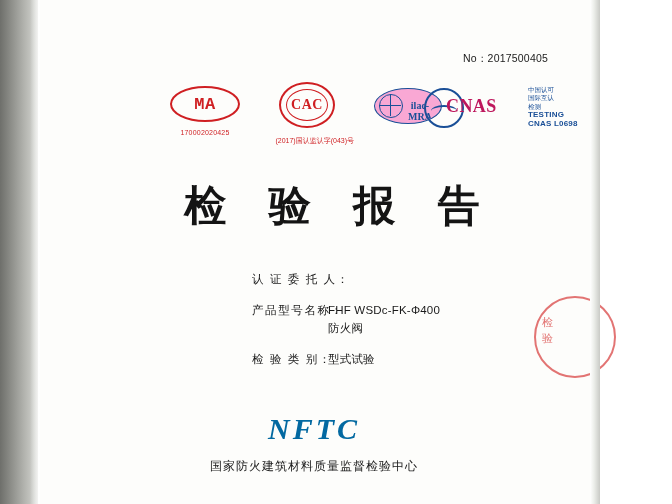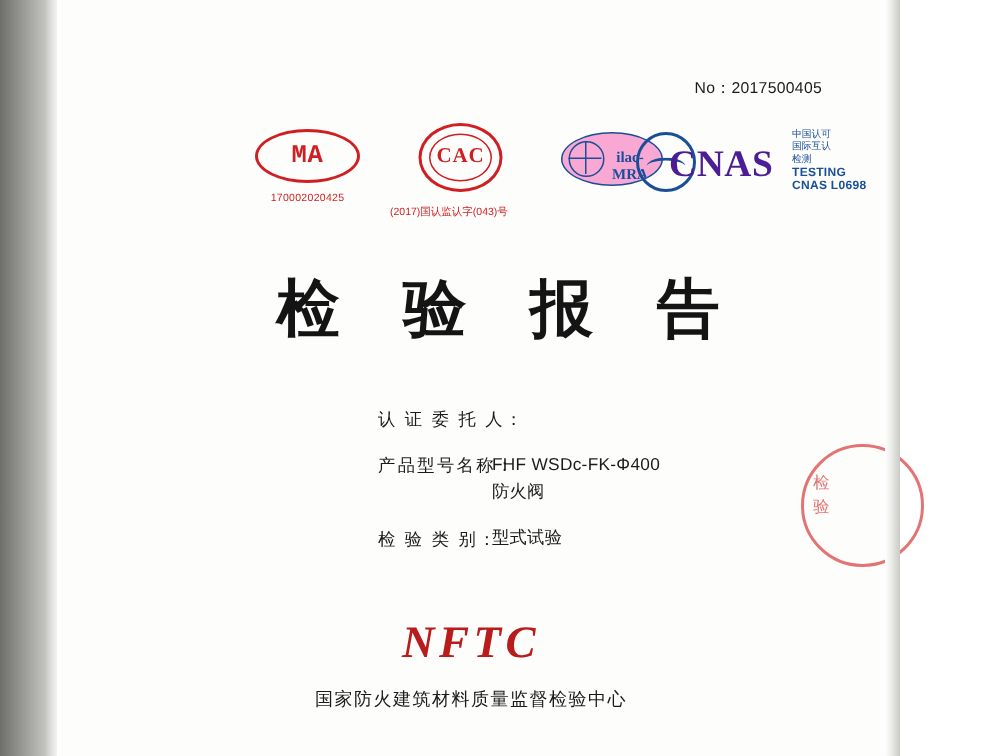--- a/index.html
+++ b/index.html
@@ -117,7 +117,7 @@
     left: 222px;
     top: 4px;
     width: 94px;
-    text-align: left;
+    text-align: right;
   }
   .cac-circle {
     width: 52px;

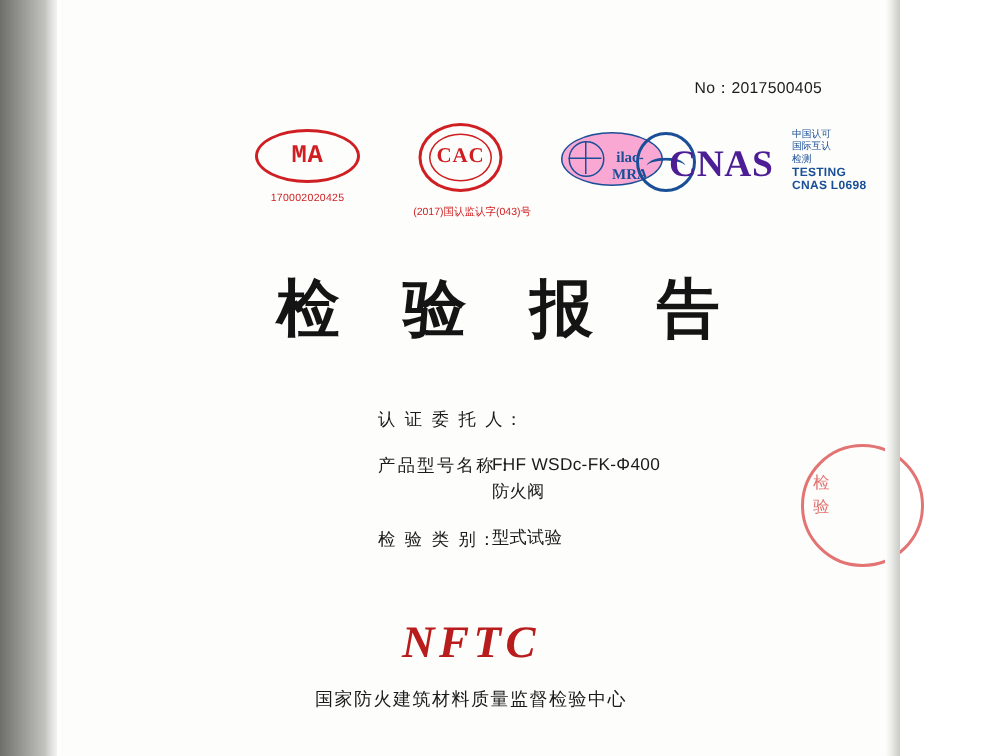--- a/index.html
+++ b/index.html
@@ -244,9 +244,9 @@
     left: 22px;
     top: 12px;
     font-family: "Liberation Serif", serif;
-    font-size: 25px;
-    font-weight: bold;
-    color: #4c1d95;
+    font-size: 18px;
+    font-weight: bold;
+    color: #be185d;
     letter-spacing: 0.4px;
   }
   .cnas-side {

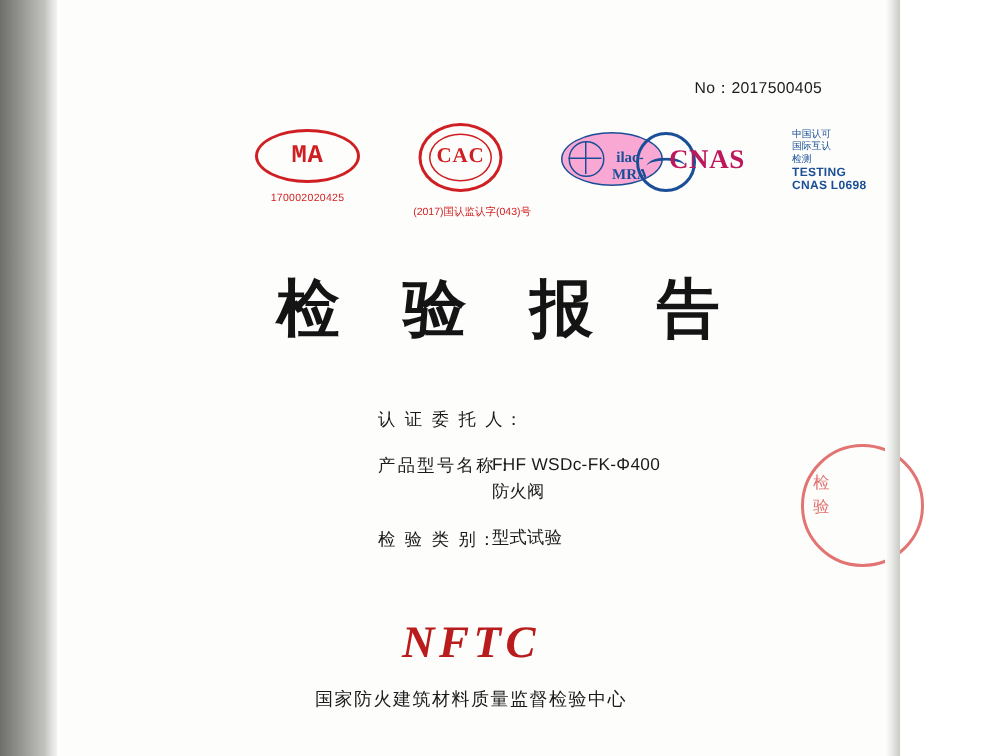--- a/index.html
+++ b/index.html
@@ -323,7 +323,7 @@
     font-weight: bold;
     font-size: 30px;
     letter-spacing: 3px;
-    color: #b91c1c;
+    color: #0369a1;
   }
   .org-name {
     position: absolute;

